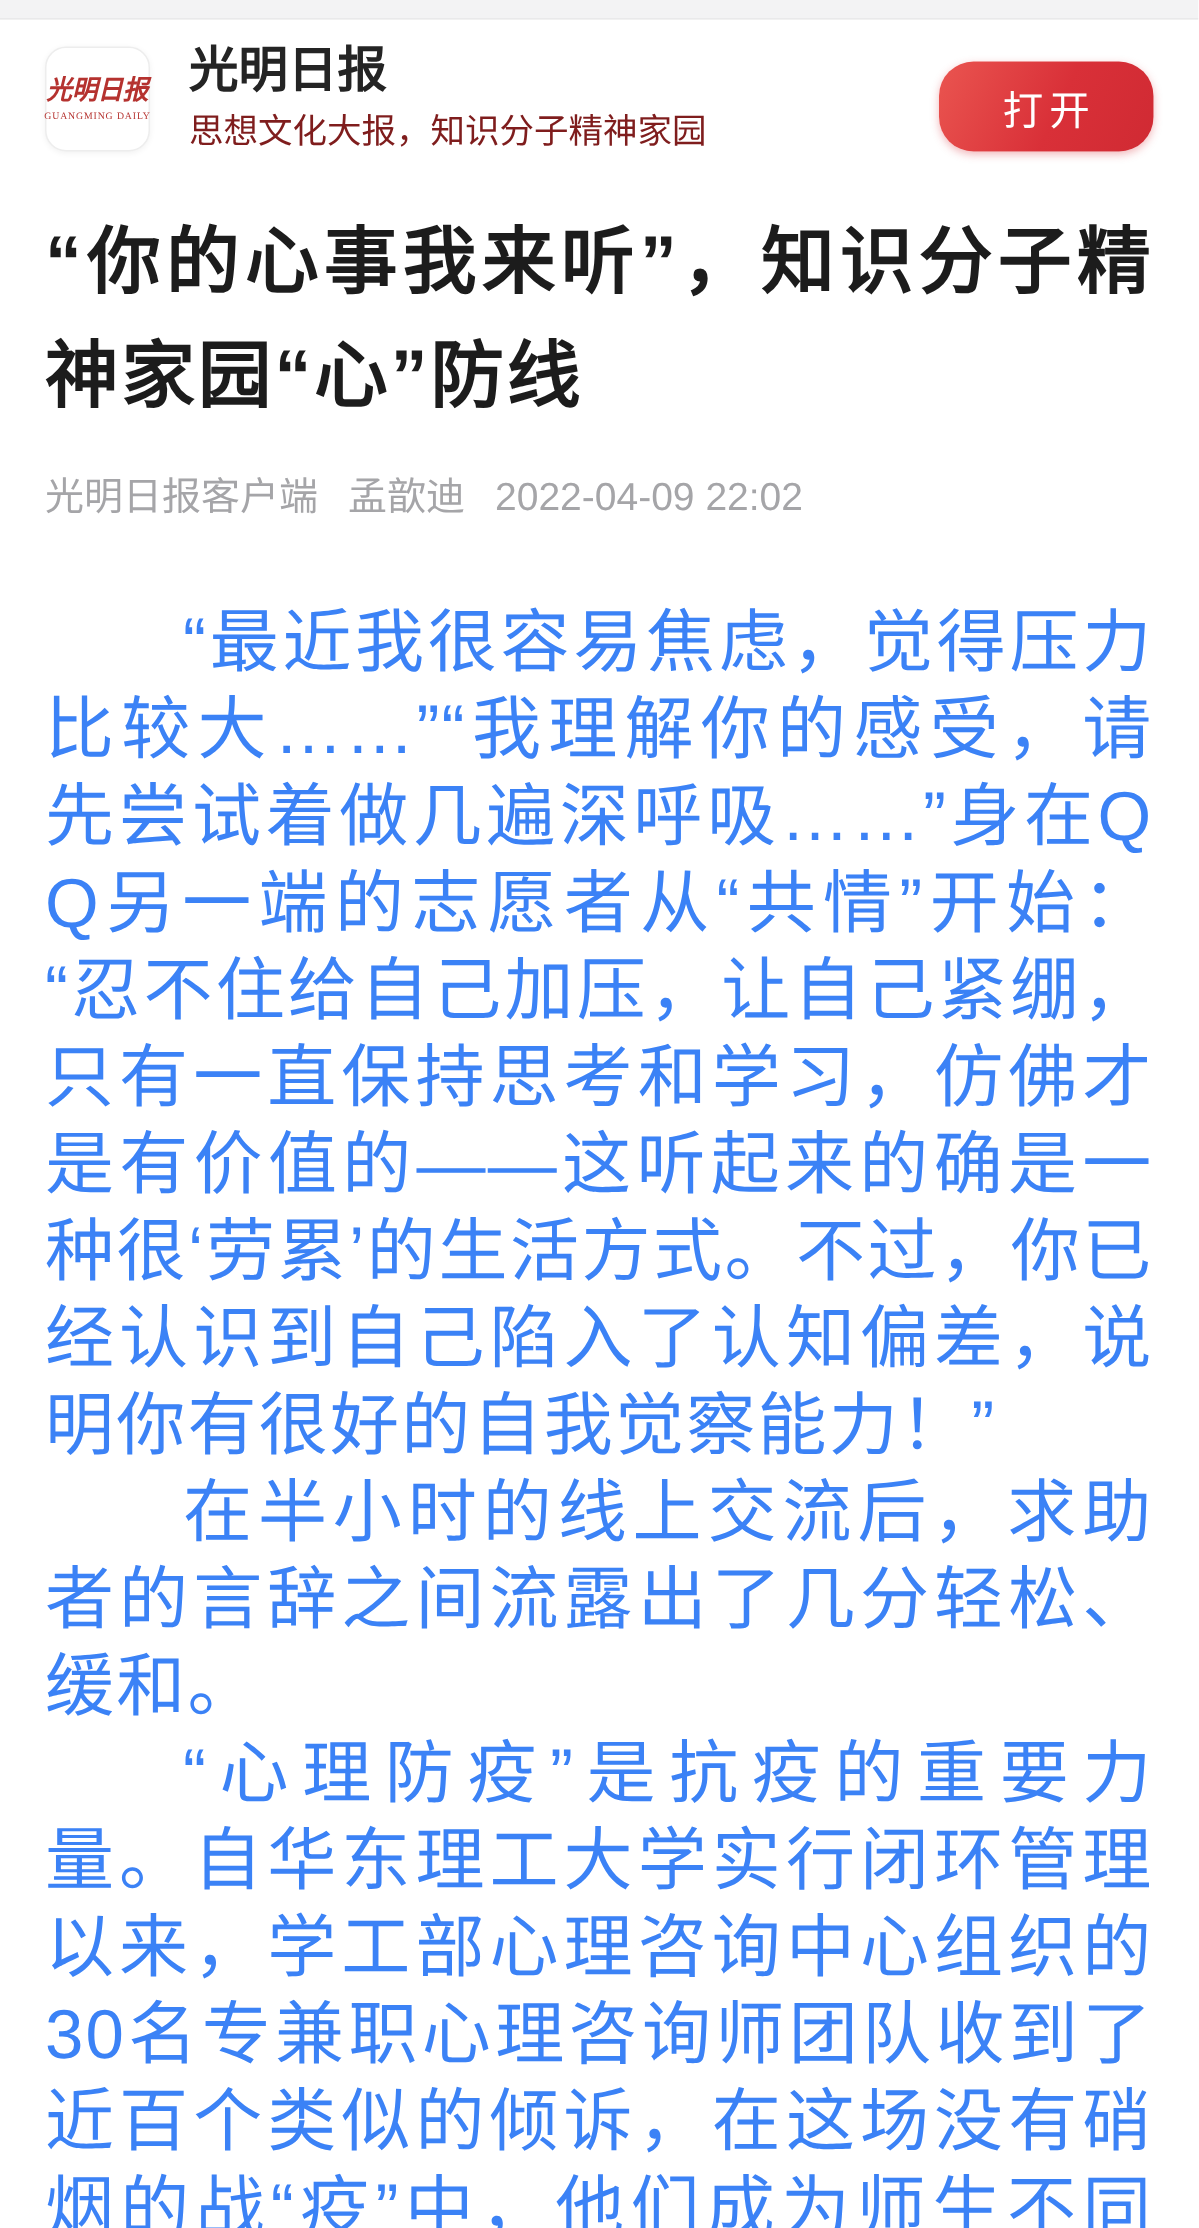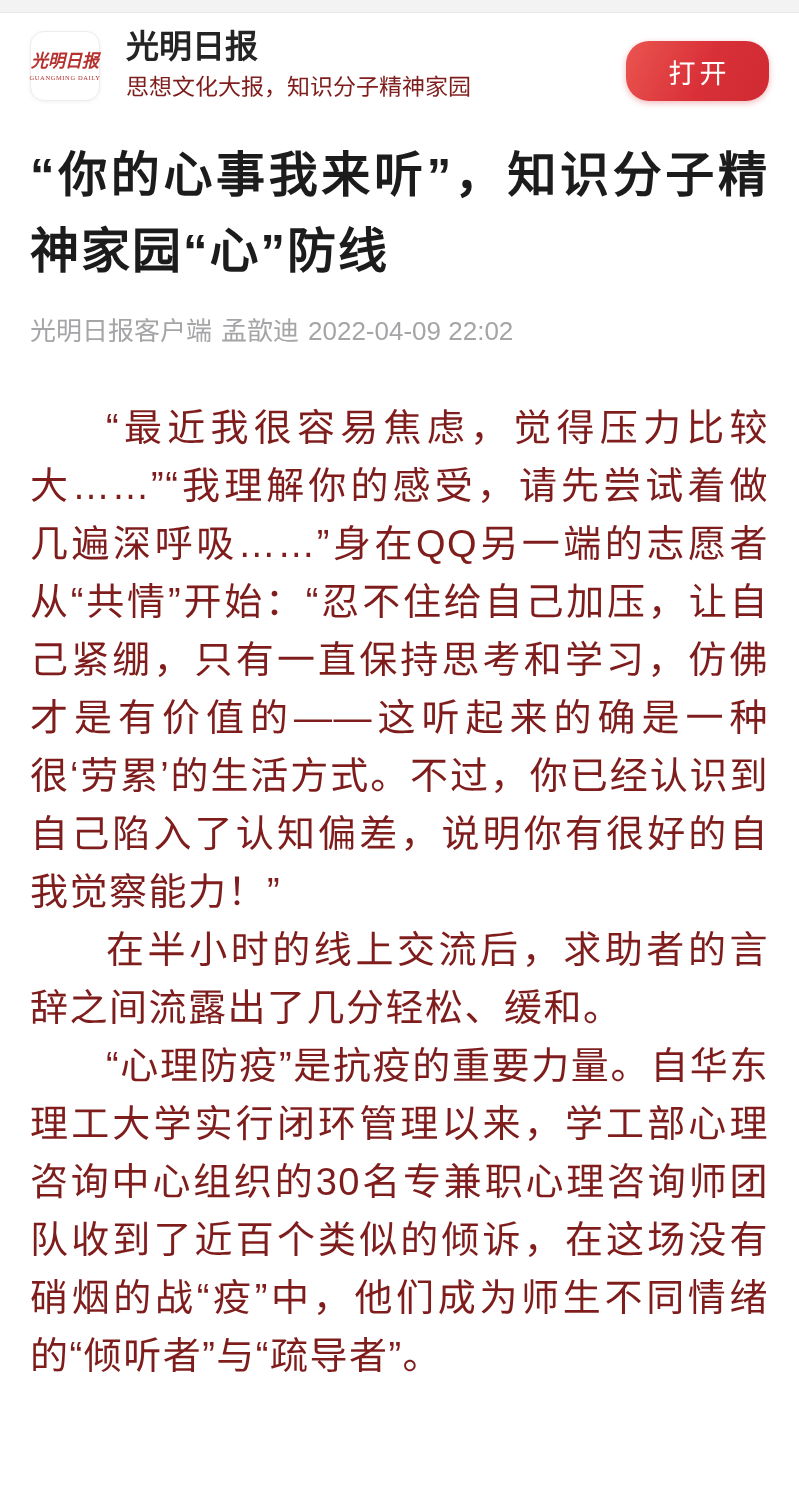--- a/index.html
+++ b/index.html
@@ -104,7 +104,7 @@
   .byline {
     margin-top: 26px;
     display: flex;
-    gap: 9px;
+    gap: 20px;
     font-size: 26px;
     color: #a5a5a8;
     line-height: 32px;

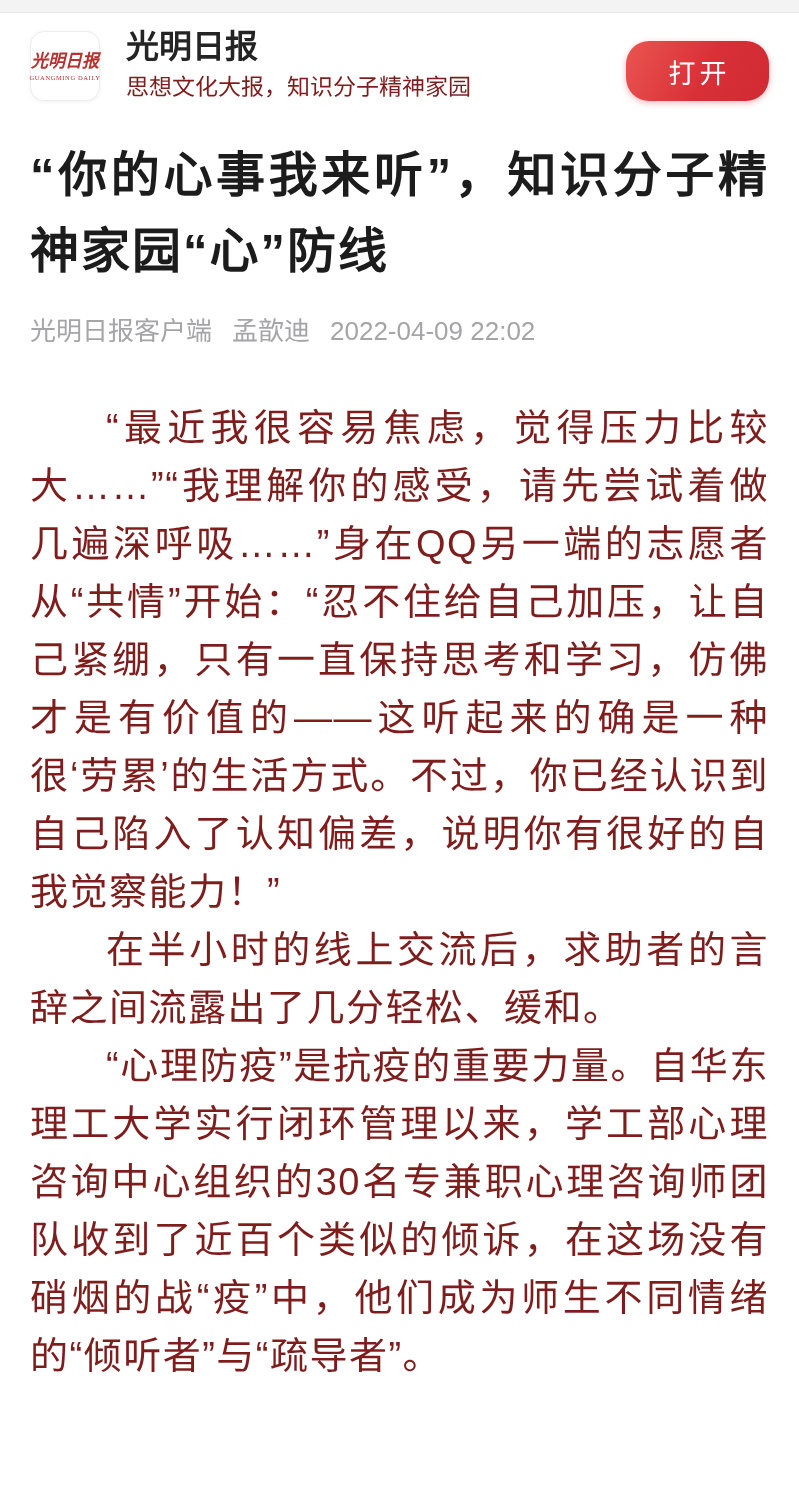--- a/index.html
+++ b/index.html
@@ -111,10 +111,10 @@
     white-space: nowrap;
   }
   .para {
-    font-size: 38px;
+    font-size: 46px;
     line-height: 58px;
     letter-spacing: 1.5px;
-    color: #7f1d1d;
+    color: #3b82f6;
     text-indent: 2em;
     text-align: justify;
     text-justify: inter-character;

